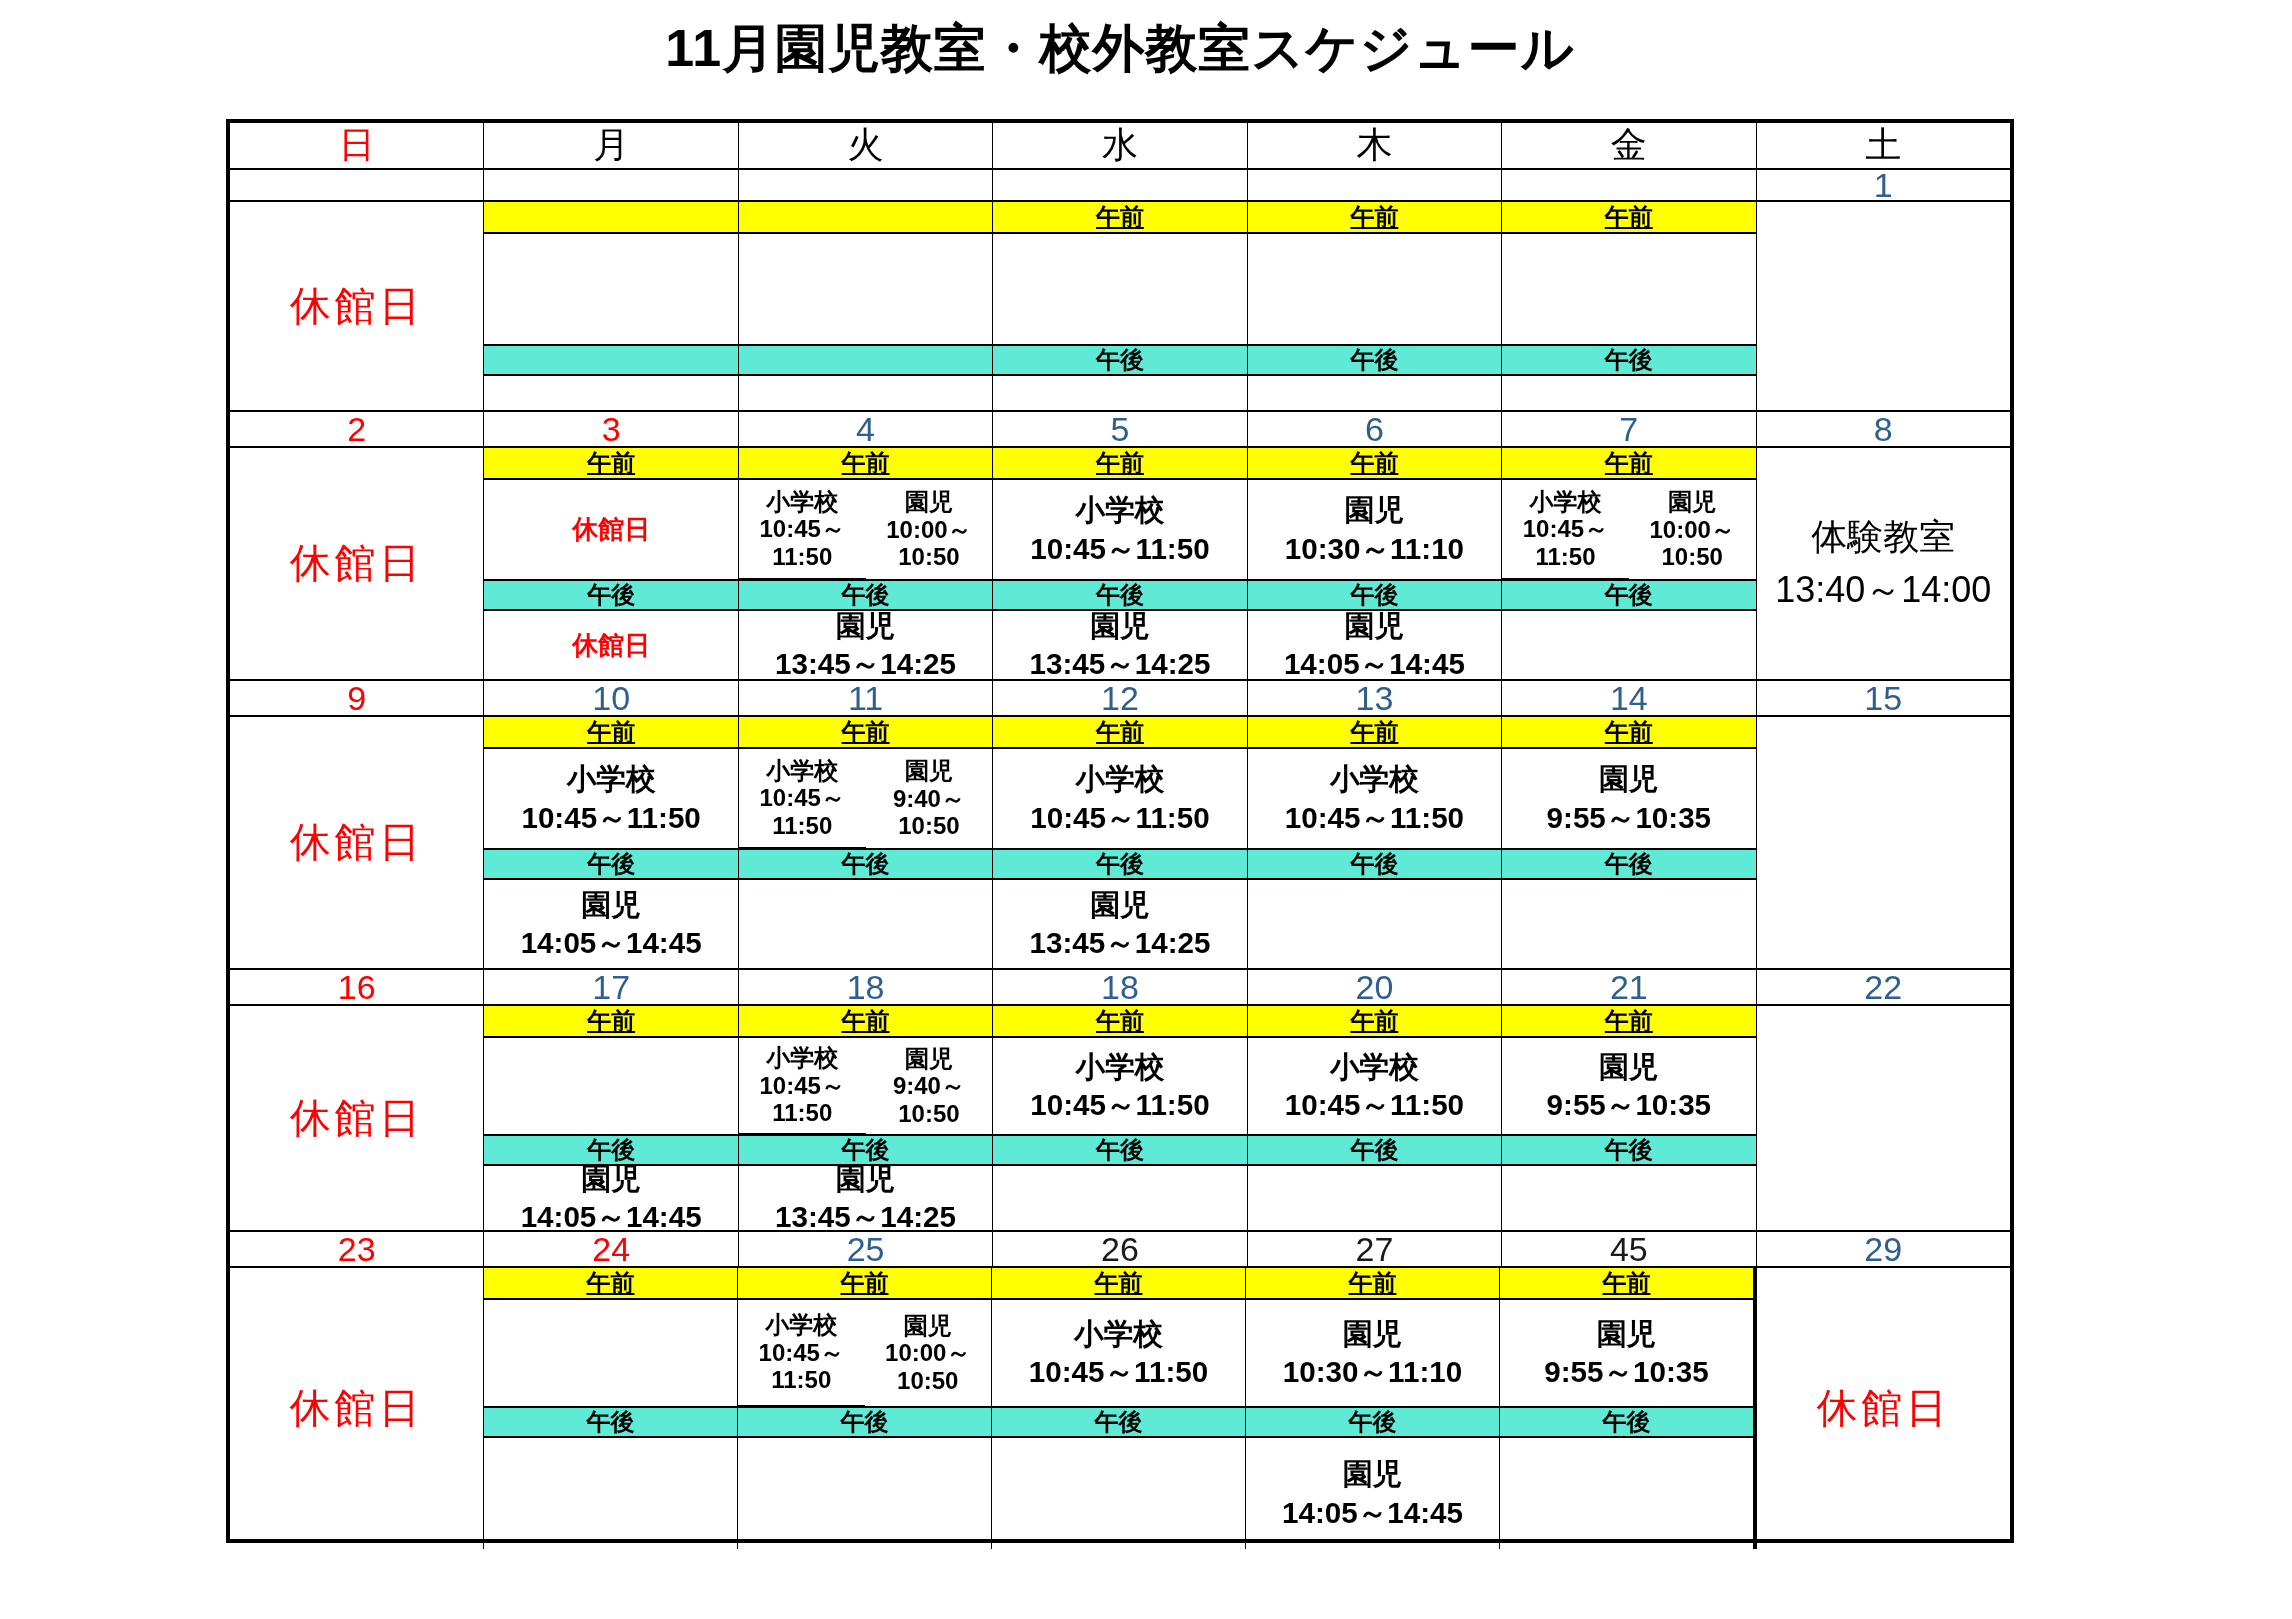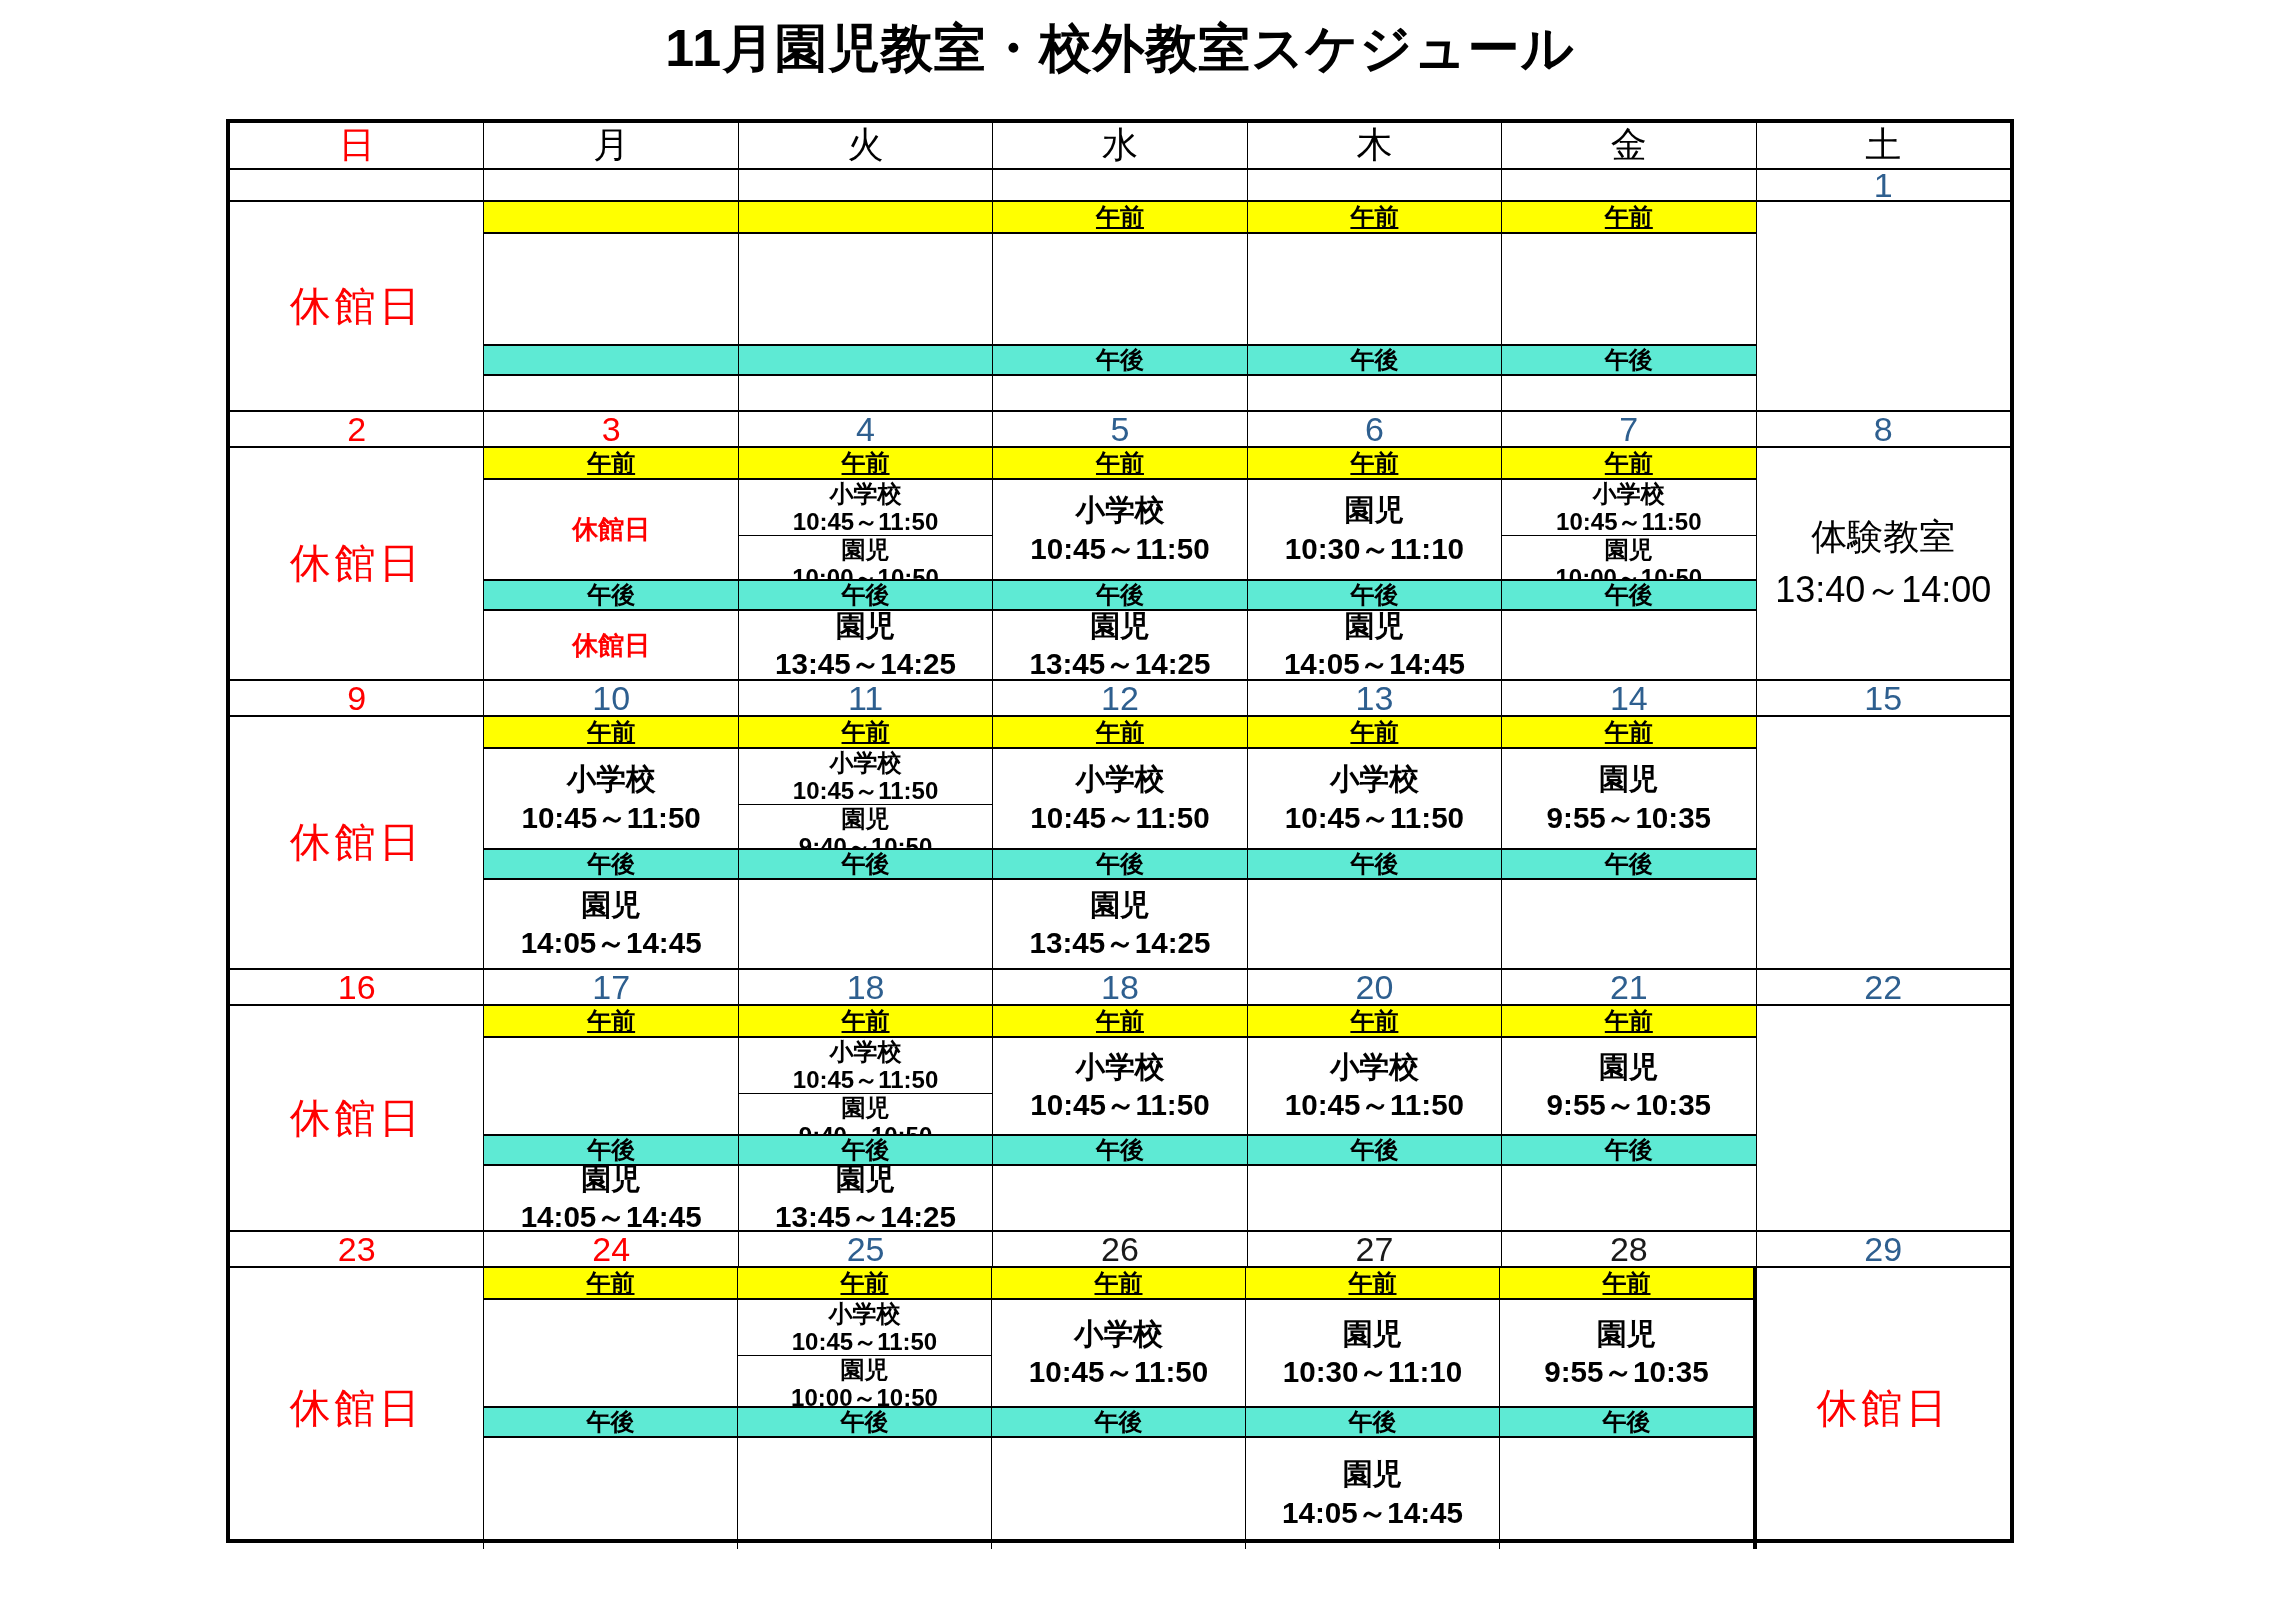--- a/index.html
+++ b/index.html
@@ -41,7 +41,7 @@
   .bar.am { background: #ffff00; border-bottom: 2.7px solid #000; text-decoration: underline; }
   .bar.pm { background: #5eead4; border-top: 2.7px solid #000; border-bottom: 2.7px solid #000; }
 
-  .area { display: flex; flex-direction: column; align-items: center; justify-content: center; min-height: 0; }
+  .area { display: flex; flex-direction: row; align-items: center; justify-content: center; min-height: 0; }
   .morning { flex: 1; }
   .wk1 .afternoon { height: 34px; } .wk2 .afternoon { height: 68px; }
   .wk3 .afternoon { height: 88px; } .wk4 .afternoon { height: 64px; }

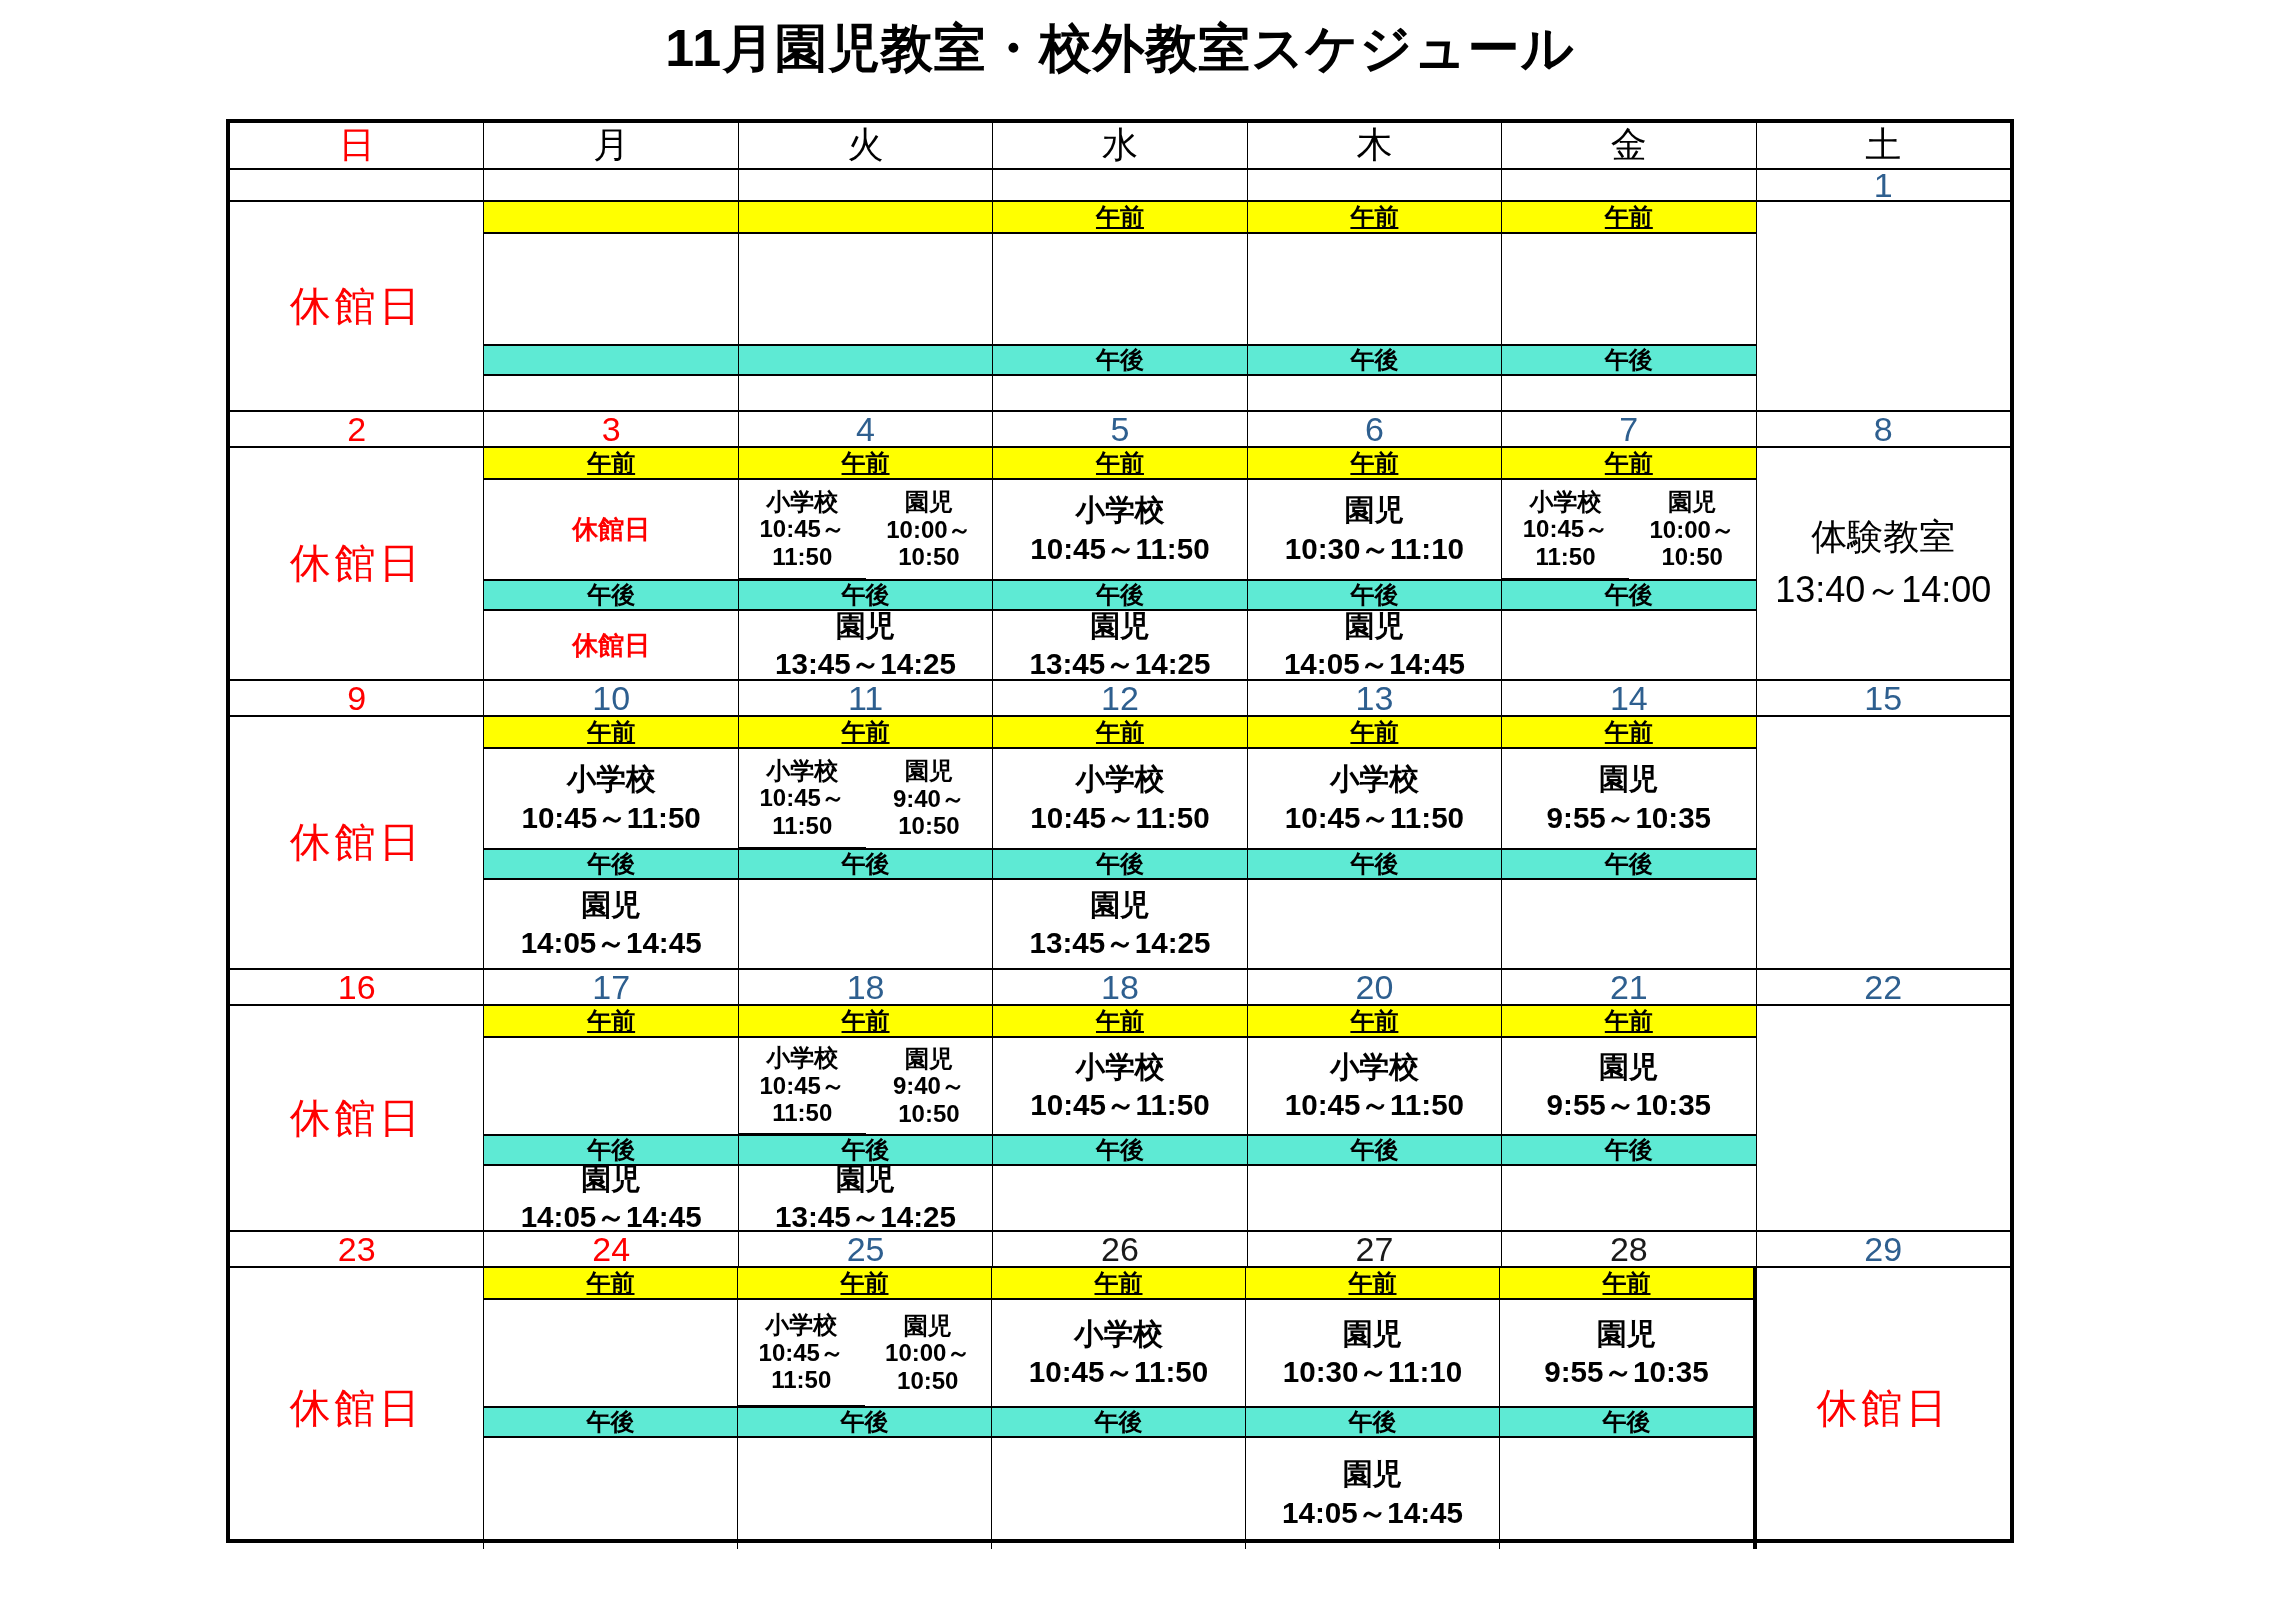--- a/index.html
+++ b/index.html
@@ -392,7 +392,7 @@
     <div class="dcell blue">25</div>
     <div class="dcell black">26</div>
     <div class="dcell black">27</div>
-    <div class="dcell black">28</div>
+    <div class="dcell black">45</div>
     <div class="dcell blue last">29</div>
   </div>
   <div class="row block wk5">

